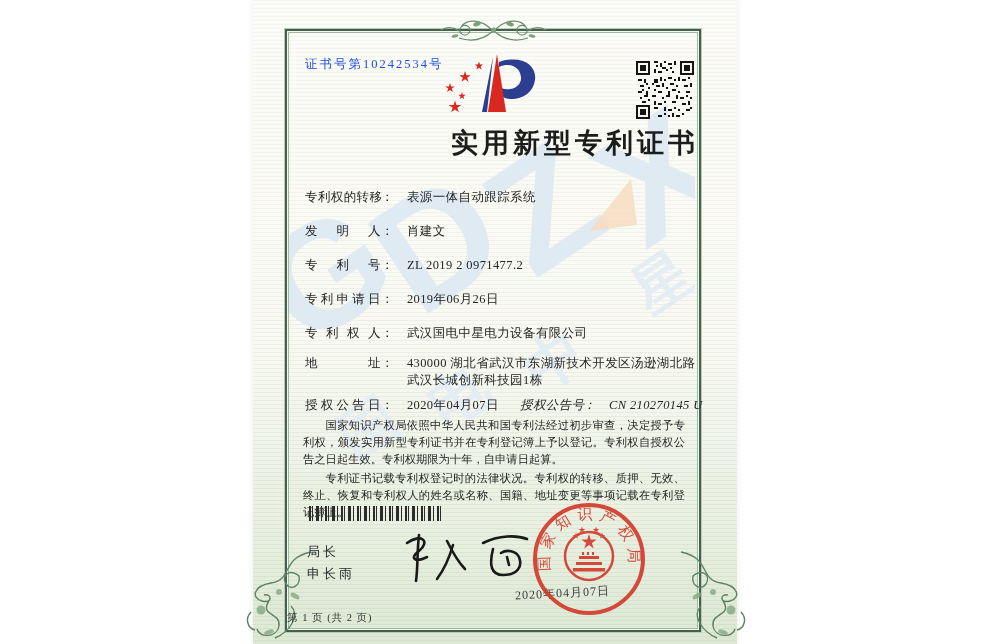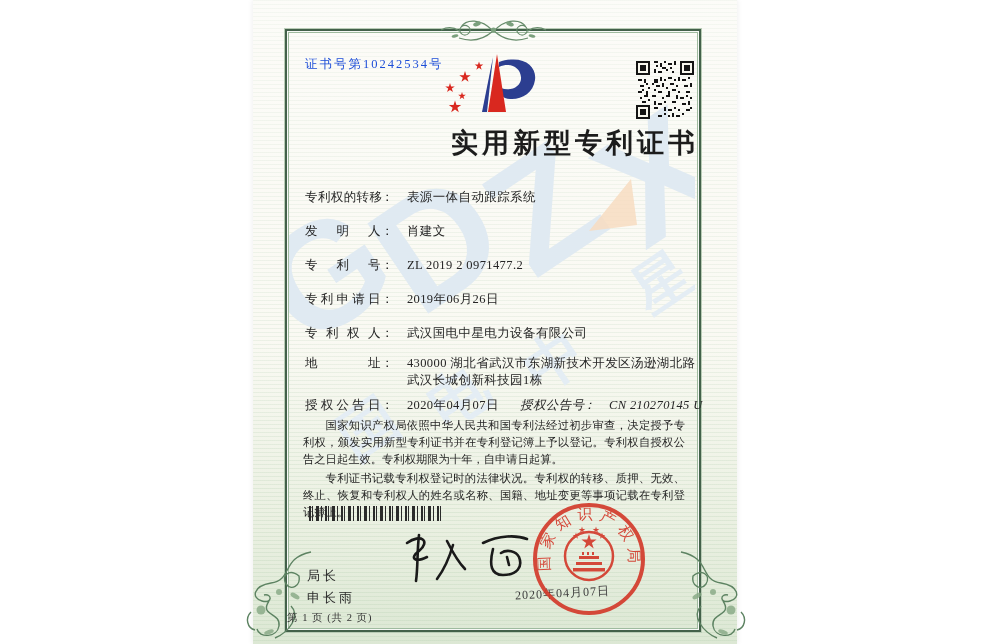--- a/index.html
+++ b/index.html
@@ -28,7 +28,7 @@
   .paras p{margin:0 0 2px 0;text-indent:2em;}
   .barcode{position:absolute;left:56px;top:506px;width:132px;height:15px;z-index:3;
     background:repeating-linear-gradient(90deg,#2b2b2b 0 2px,transparent 2px 3px,#2b2b2b 3px 4px,transparent 4px 7px,#2b2b2b 7px 10px,transparent 10px 12px,#2b2b2b 12px 13px,transparent 13px 16px);}
-  .bureau{position:absolute;left:54px;top:541px;font-size:13px;line-height:22px;letter-spacing:3px;color:#2a2a2a;z-index:3;margin-top:24px;}
+  .bureau{position:absolute;left:54px;top:541px;font-size:13px;line-height:22px;letter-spacing:3px;color:#2a2a2a;z-index:3;}
   .sig{position:absolute;left:142px;top:529px;z-index:5;}
   .seal{position:absolute;left:277px;top:500px;z-index:4;opacity:.92;}
   .sealdate{position:absolute;left:262px;top:585px;font-size:12px;letter-spacing:1px;color:#3d3d3d;transform:rotate(-3deg);z-index:3;}

